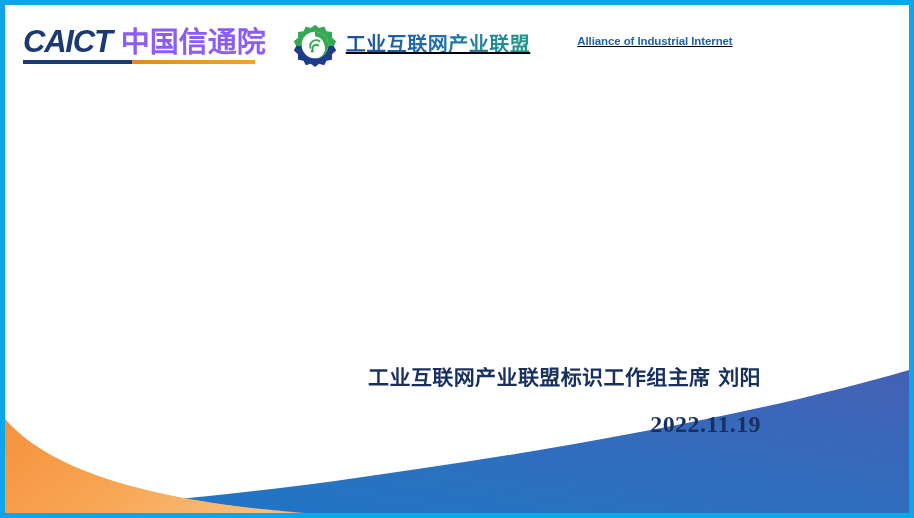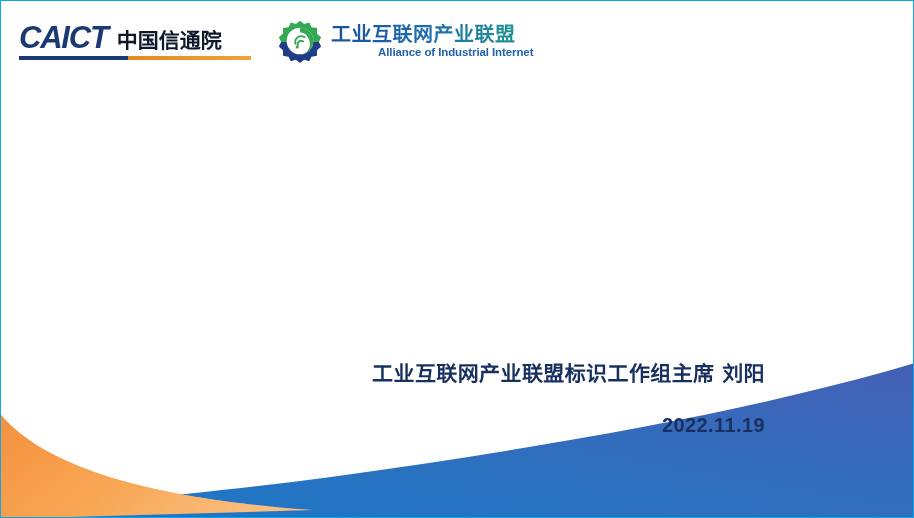--- a/index.html
+++ b/index.html
@@ -17,7 +17,7 @@
     height: 518px;
     background: #ffffff;
     overflow: hidden;
-    border: 1px solid #0ea5e9;
+    border: 5px solid #0ea5e9;
     box-sizing: border-box;
   }
 

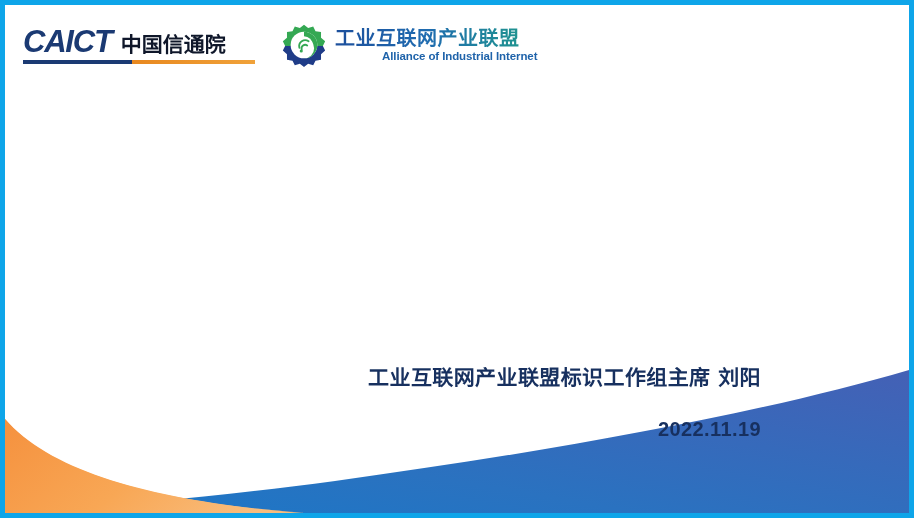--- a/index.html
+++ b/index.html
@@ -63,8 +63,8 @@
   .caict-cn {
     font-family: "DejaVu Sans", "Liberation Sans", sans-serif;
     font-weight: 700;
-    font-size: 21px;
-    color: #0f172a;
+    font-size: 29px;
+    color: #8b5cf6;
     line-height: 1;
     margin-left: 9px;
     letter-spacing: 0px;

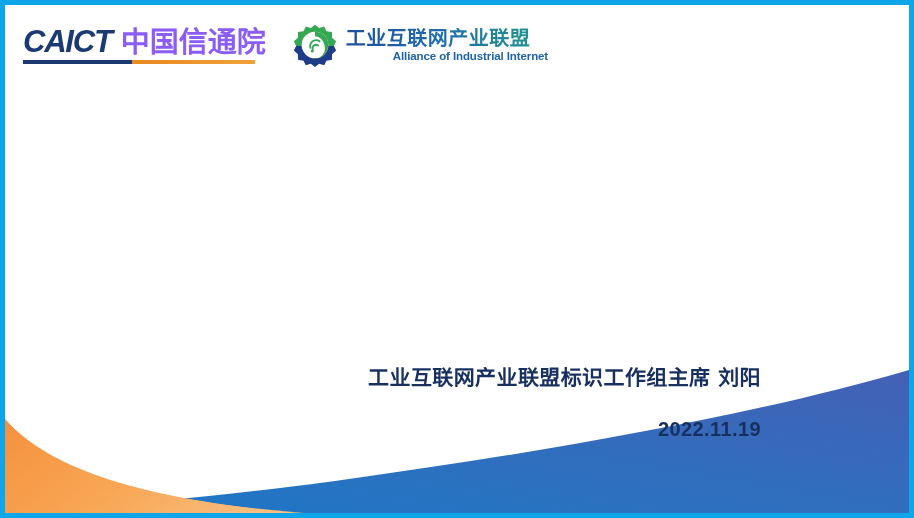--- a/index.html
+++ b/index.html
@@ -89,8 +89,9 @@
   }
   .aii-text {
     display: flex;
-    flex-direction: column;
+    flex-direction: row;
     justify-content: center;
+    text-decoration: underline;
   }
   .aii-cn {
     font-family: "DejaVu Sans", "Liberation Sans", sans-serif;

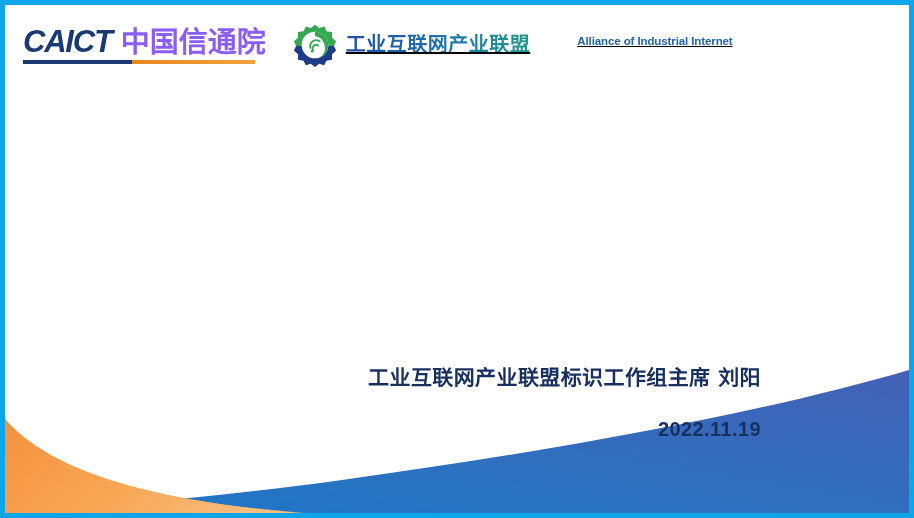--- a/index.html
+++ b/index.html
@@ -162,13 +162,13 @@
     margin-top: 48px;
   }
   .date-line {
-    font-family: Liberation Sans, sans-serif;
-    font-weight: 700;
-    font-size: 20px;
+    font-family: Liberation Serif, serif;
+    font-weight: 700;
+    font-size: 24px;
     letter-spacing: 0.4px;
     color: #17305f;
     line-height: 1.25;
-    margin-top: 26px;
+    margin-top: 18px;
     white-space: nowrap;
   }
 </style>

